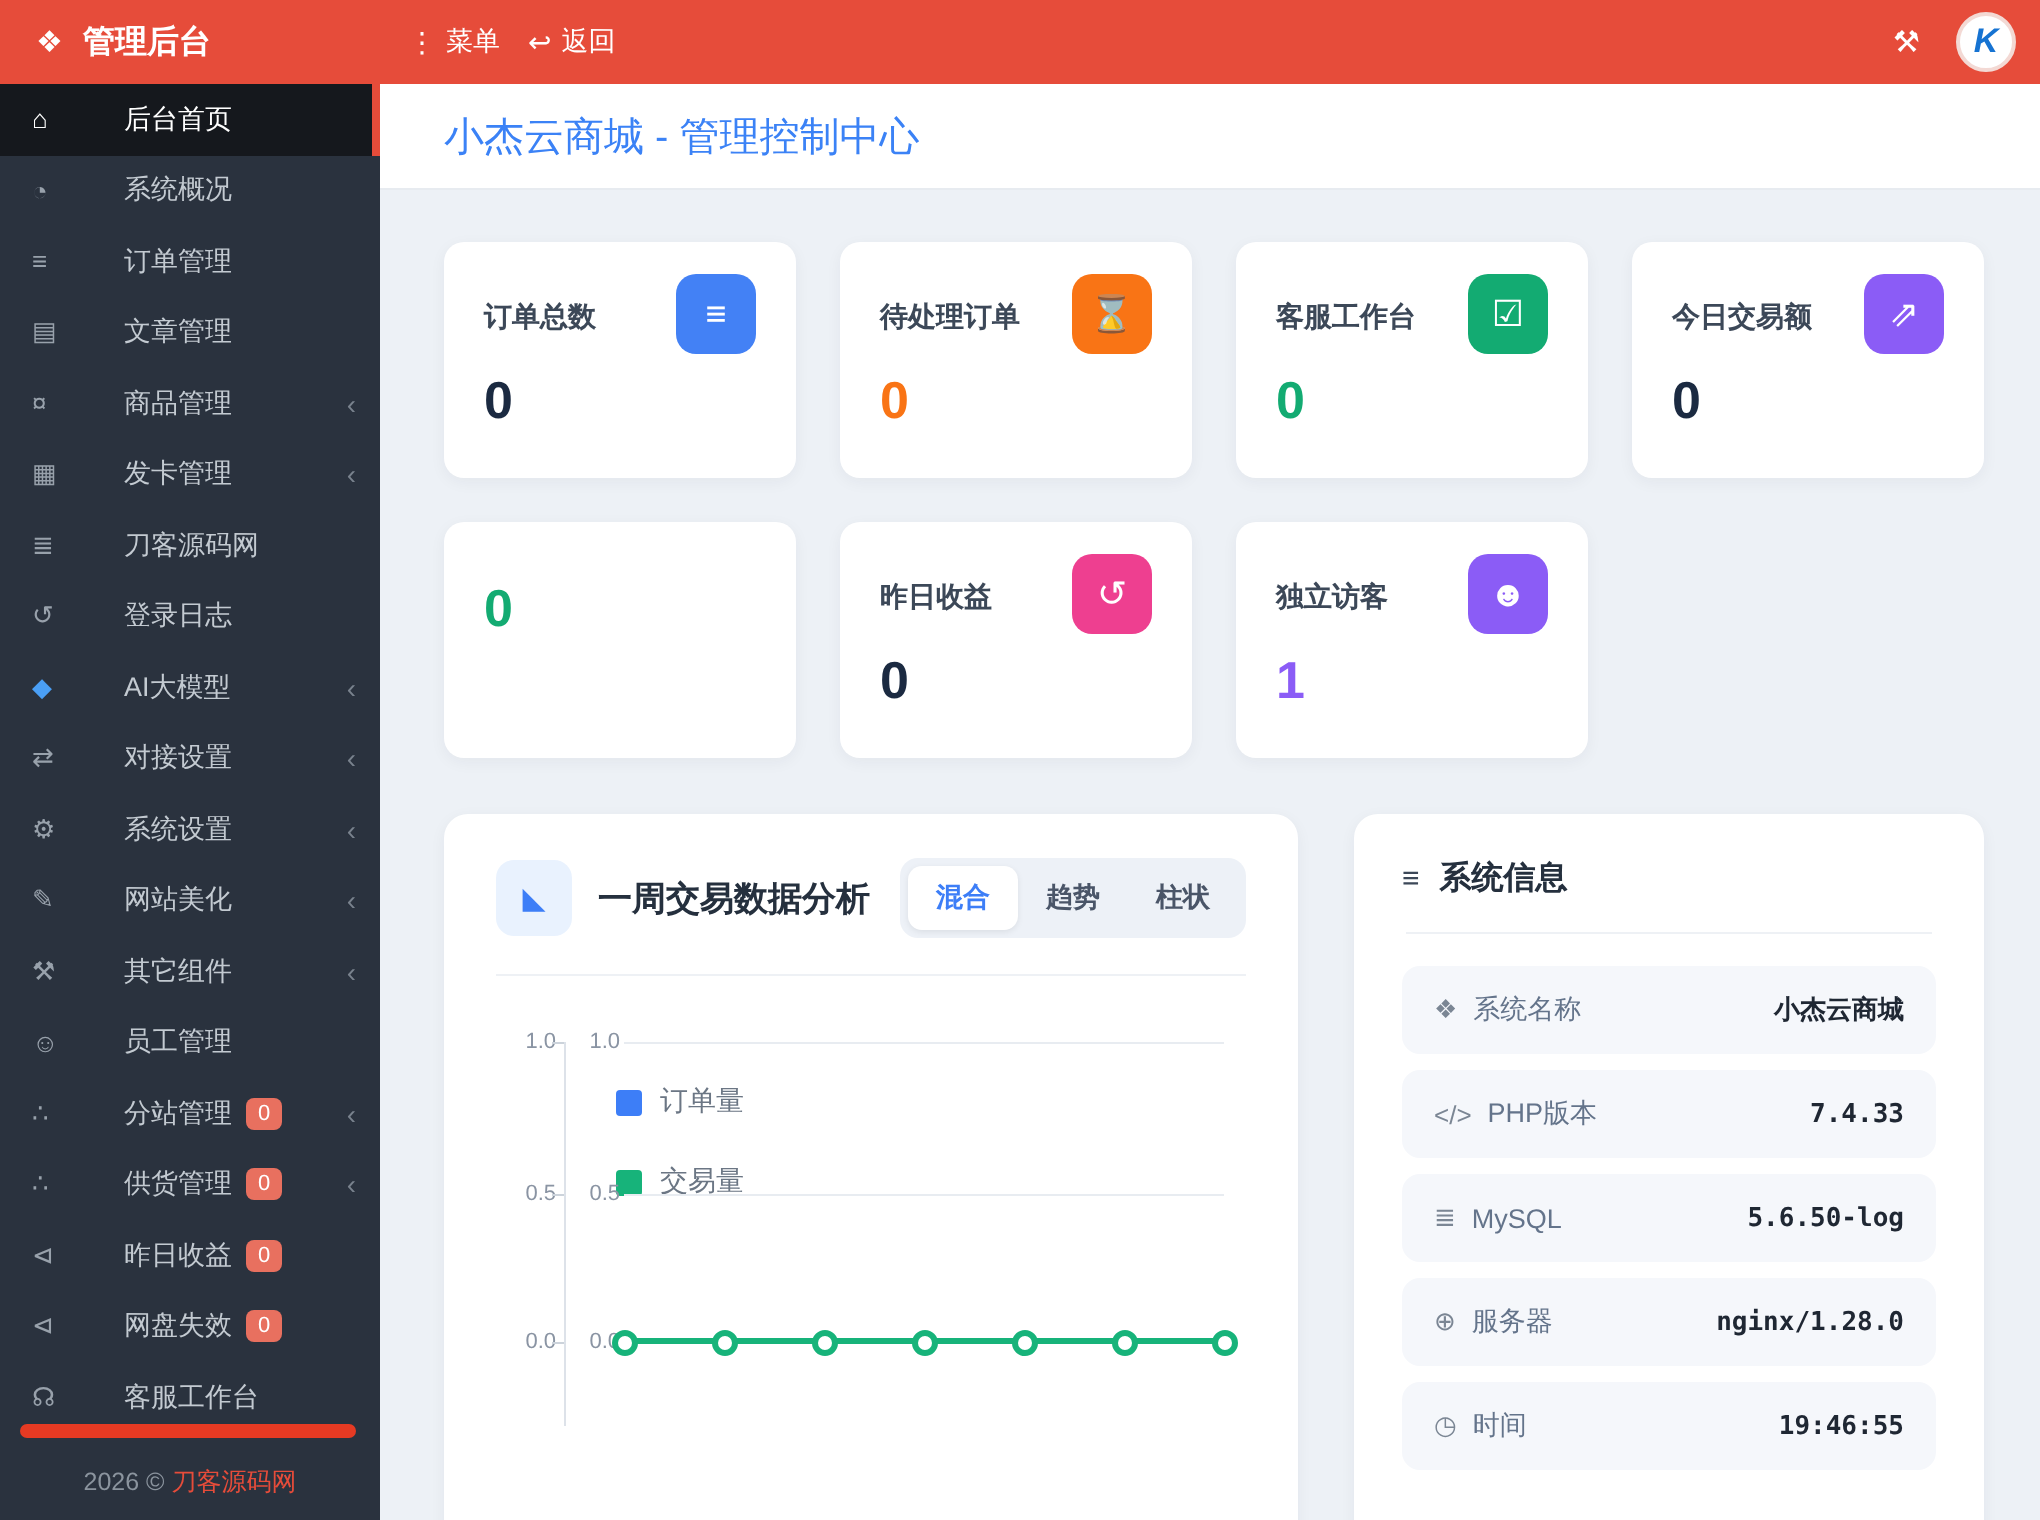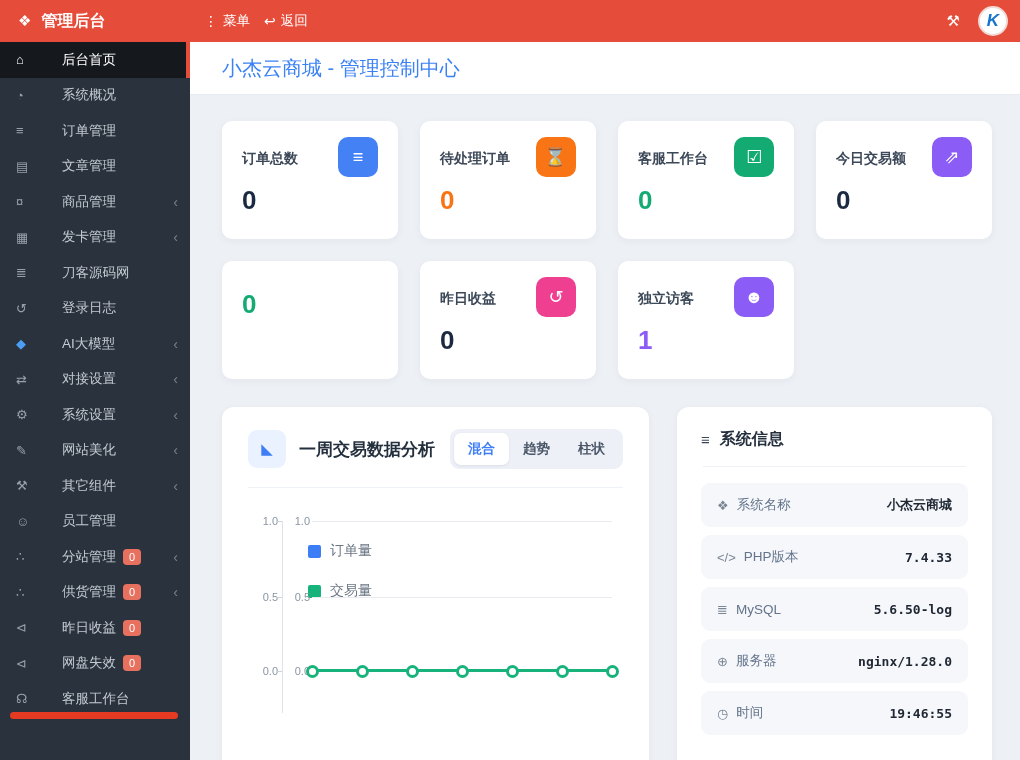--- a/index.html
+++ b/index.html
@@ -257,6 +257,9 @@
       </div>
     </div>
   <div class="side-scrollbar"></div>
+  <div class="side-footer">
+    <span>2026 © </span><a>刀客源码网</a>
+  </div>
 </div>
 
 <div class="main">

